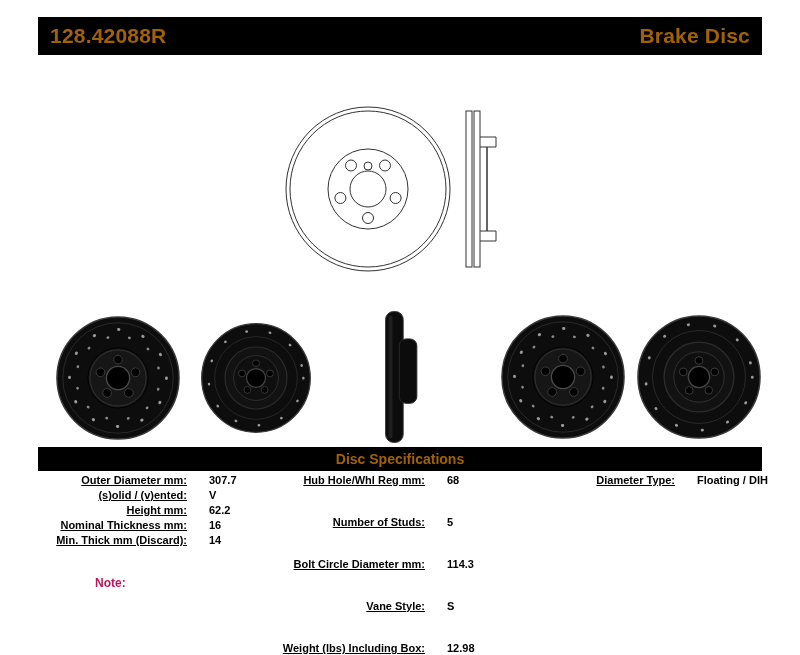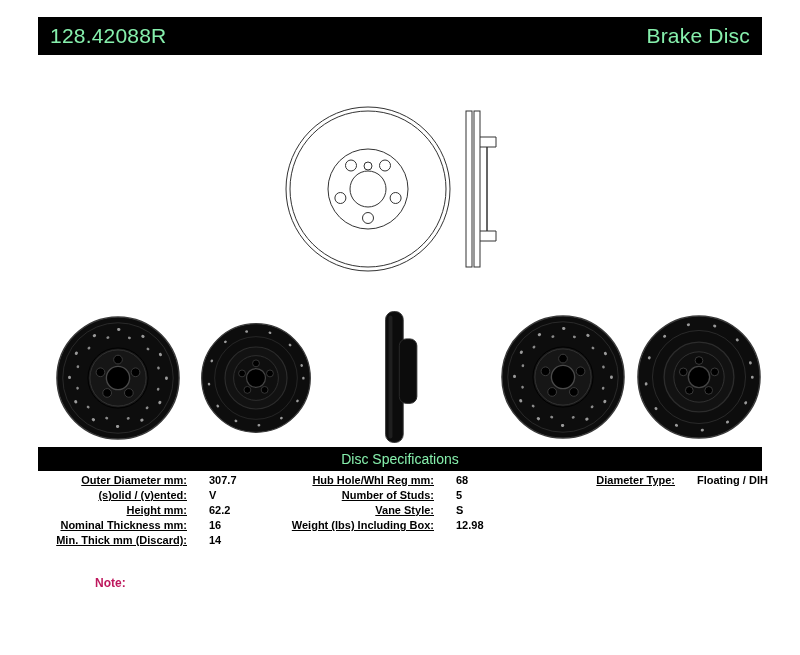--- a/index.html
+++ b/index.html
@@ -7,7 +7,7 @@
     position:relative; width:800px; height:655px; background:#ffffff;
     font-family:"Liberation Sans", sans-serif; overflow:hidden;
   }
-  .bar { position:absolute; background:#000; color:#86efac; font-weight:normal; box-sizing:border-box; }
+  .bar { position:absolute; background:#000; color:#a16207; font-weight:bold; box-sizing:border-box; }
   .header-bar {
     left:38px; top:17px; width:724px; height:38px;
     display:flex; justify-content:space-between; align-items:center;

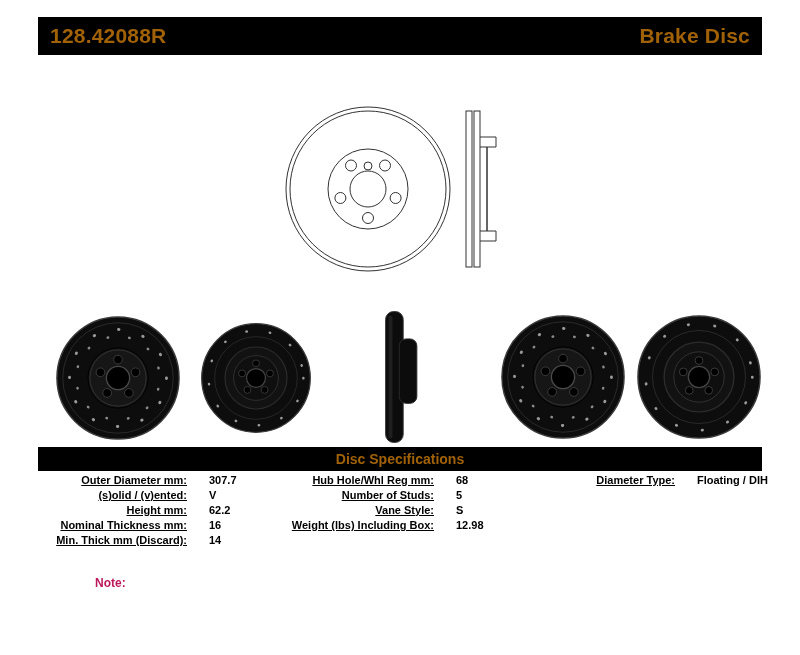--- a/index.html
+++ b/index.html
@@ -27,7 +27,7 @@
   .photo-5 { left:636px; top:312px; width:126px; height:130px; }
   .spec-col { position:absolute; display:flex; flex-direction:column; }
   .col-left  { left:40px;  top:473px; width:230px; }
-  .col-mid   { left:249px; top:473px; width:260px; }
+  .col-mid   { left:240px; top:473px; width:260px;gap:27px; }
   .col-right { left:575px; top:473px; width:210px; }
   .spec-row { display:flex; font-size:11px; font-weight:bold; line-height:15px; color:#000; }
   .spec-label { text-align:right; white-space:nowrap;text-decoration:underline; }

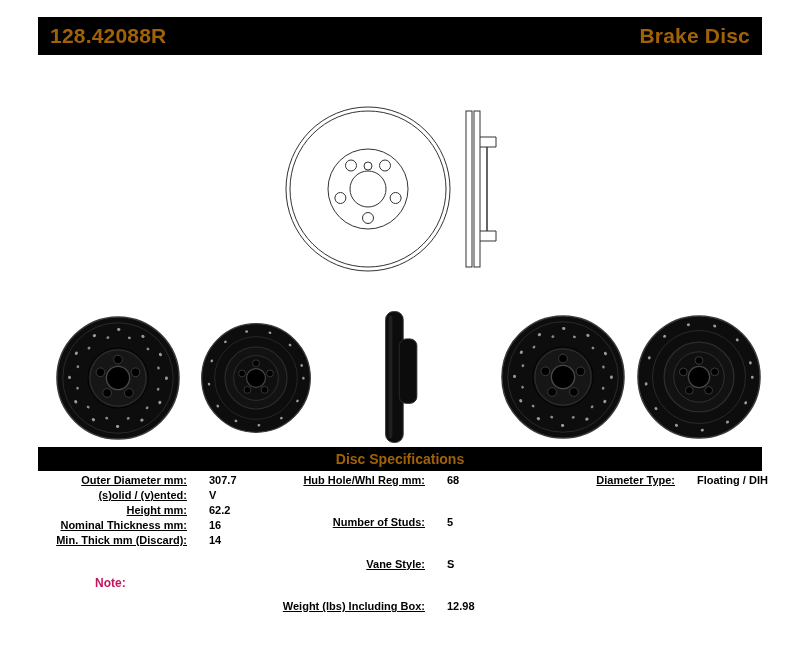--- a/index.html
+++ b/index.html
@@ -175,6 +175,10 @@
       <span class="spec-value">5</span>
     </div>
     <div class="spec-row">
+      <span class="spec-label">Bolt Circle Diameter mm:</span>
+      <span class="spec-value">114.3</span>
+    </div>
+    <div class="spec-row">
       <span class="spec-label">Vane Style:</span>
       <span class="spec-value">S</span>
     </div>

